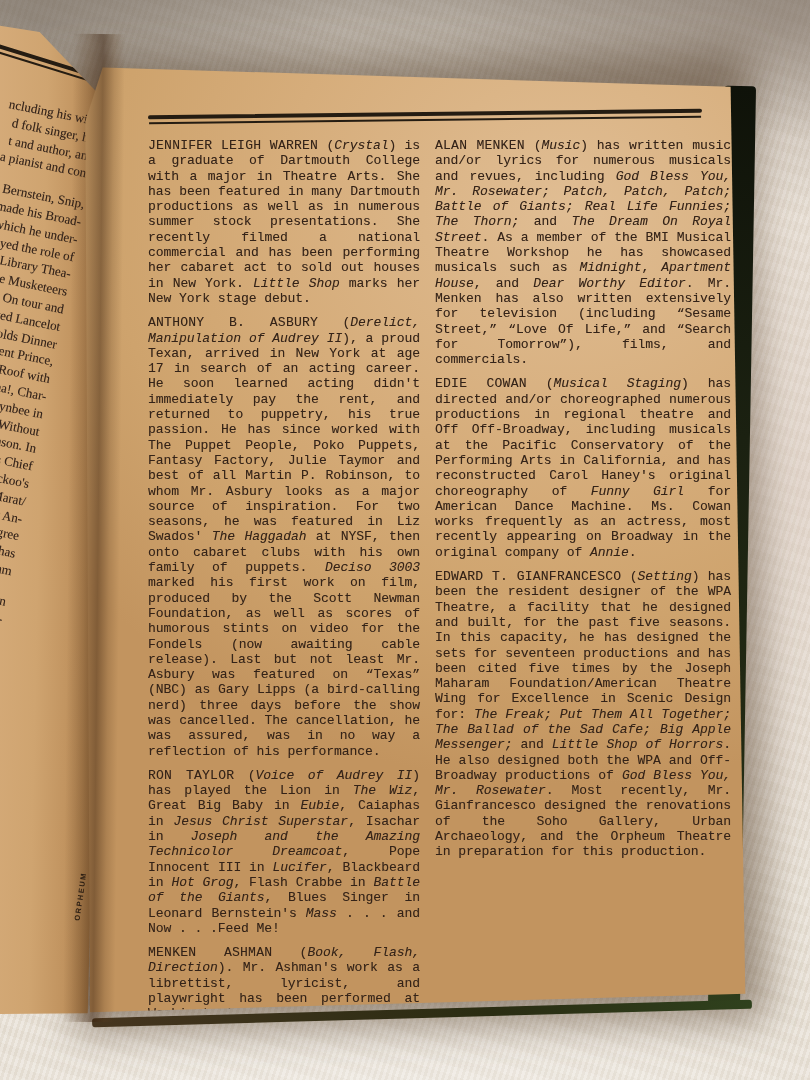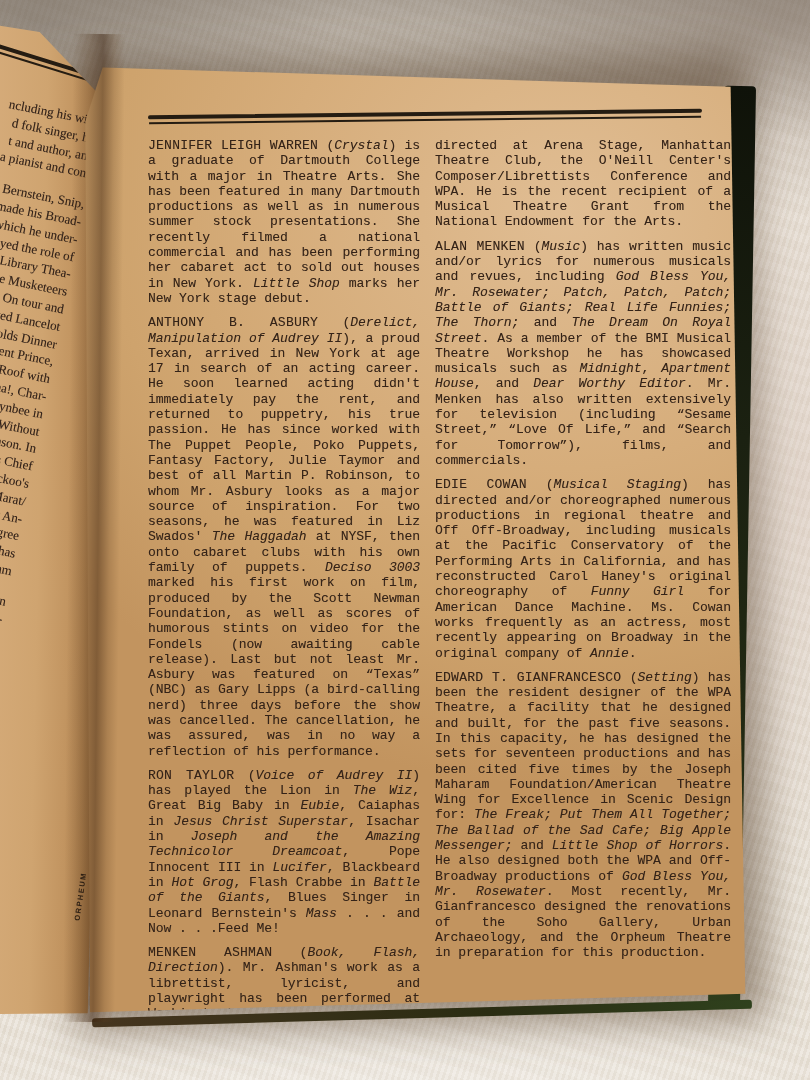--- a/index.html
+++ b/index.html
@@ -136,7 +136,6 @@
           <p class="bio"><span class="bio-name">MENKEN ASHMAN</span><span> (</span><span class="it">Book, Flash, Direction</span><span>)</span><span>. Mr. Ashman's work as a librettist, lyricist, and playwright has been performed at Washington's Arena Stage, Houston Grand Opera, Pittsburgh Light Opera, Princeton's McCarter Theatre and Philadelphia's Annenberg Center. He has</span></p>
         </div>
       <div class="col col-r">
-          <p class="bio"><span>directed at Arena Stage, Manhattan Theatre Club, the O'Neill Center's Composer/Librettists Conference and WPA. He is the recent recipient of a Musical Theatre Grant from the National Endowment for the Arts.</span></p>
           <p class="bio"><span class="bio-name">ALAN MENKEN</span><span> (</span><span class="it">Music</span><span>)</span><span> has written music and/or lyrics for numerous musicals and revues, including </span><span class="it">God Bless You, Mr. Rosewater; Patch, Patch, Patch; Battle of Giants; Real Life Funnies; The Thorn;</span><span> and </span><span class="it">The Dream On Royal Street</span><span>. As a member of the BMI Musical Theatre Workshop he has showcased musicals such as </span><span class="it">Midnight</span><span>, </span><span class="it">Apartment House</span><span>, and </span><span class="it">Dear Worthy Editor</span><span>. Mr. Menken has also written extensively for television (including “Sesame Street,” “Love Of Life,” and “Search for Tomorrow”), films, and commercials.</span></p>
           <p class="bio"><span class="bio-name">EDIE COWAN</span><span> (</span><span class="it">Musical Staging</span><span>)</span><span> has directed and/or choreographed numerous productions in regional theatre and Off Off-Broadway, including musicals at the Pacific Conservatory of the Performing Arts in California, and has reconstructed Carol Haney's original choreography of </span><span class="it">Funny Girl</span><span> for American Dance Machine. Ms. Cowan works frequently as an actress, most recently appearing on Broadway in the original company of </span><span class="it">Annie</span><span>.</span></p>
           <p class="bio"><span class="bio-name">EDWARD T. GIANFRANCESCO</span><span> (</span><span class="it">Setting</span><span>)</span><span> has been the resident designer of the WPA Theatre, a facility that he designed and built, for the past five seasons. In this capacity, he has designed the sets for seventeen productions and has been cited five times by the Joseph Maharam Foundation/American Theatre Wing for Excellence in Scenic Design for: </span><span class="it">The Freak; Put Them All Together; The Ballad of the Sad Cafe; Big Apple Messenger;</span><span> and </span><span class="it">Little Shop of Horrors</span><span>. He also designed both the WPA and Off-Broadway productions of </span><span class="it">God Bless You, Mr. Rosewater</span><span>. Most recently, Mr. Gianfrancesco designed the renovations of the Soho Gallery, Urban Archaeology, and the Orpheum Theatre in preparation for this production.</span></p>

